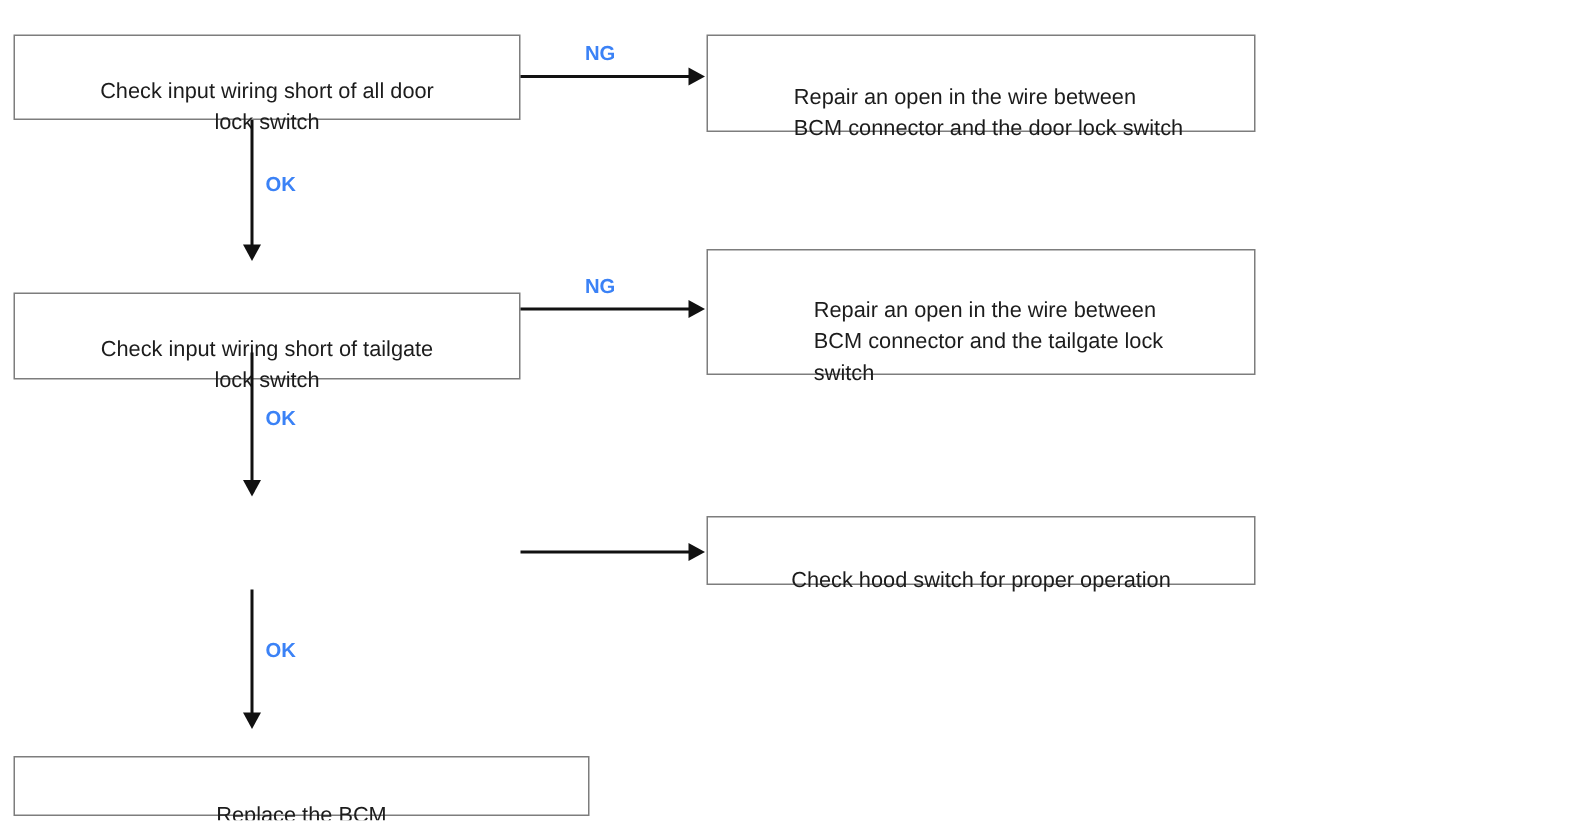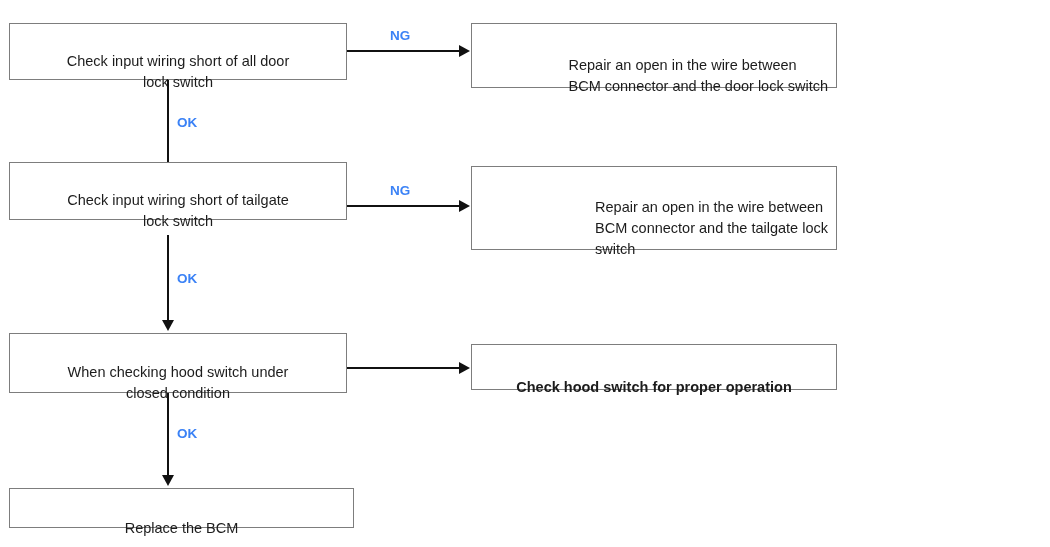--- a/index.html
+++ b/index.html
@@ -32,7 +32,7 @@
     padding: 2px 8px;
   }
   .node.left-align {
-    justify-content: flex-end;
+    justify-content: center;
     text-align: left;
     padding-left: 18px;
   }

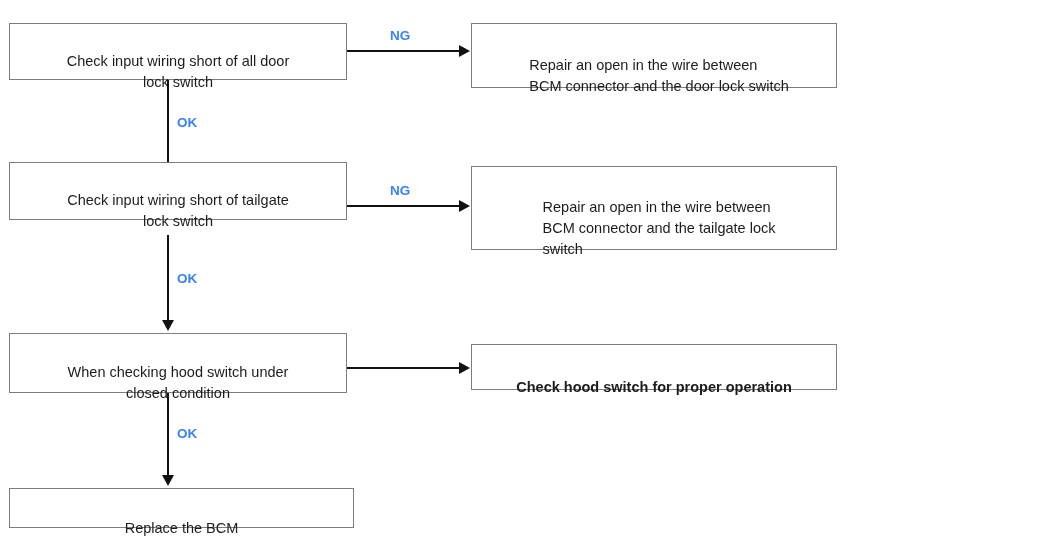--- a/index.html
+++ b/index.html
@@ -103,7 +103,7 @@
   <div class="arrow-down" style="left:162px; top:163px;"></div>
   <div class="edge-label" style="left:177px; top:114px;">OK</div>
 
-  <div class="node" style="left:9px; top:162px; width:338px; height:58px;">
+  <div class="node" style="left:9px; top:195px; width:338px; height:58px;">
     <span class="node-text">Check input wiring short of tailgate
 lock switch</span>
   </div>

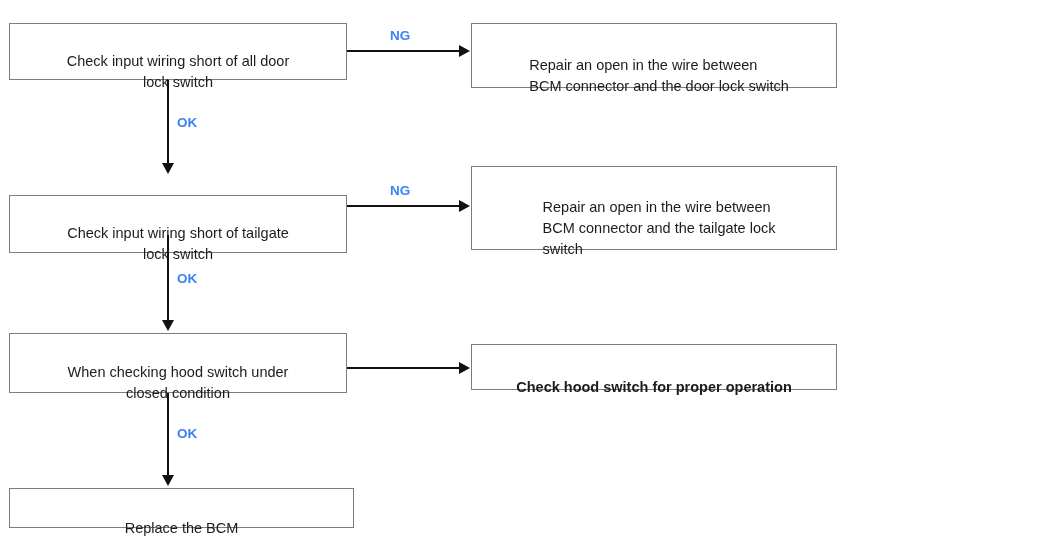--- a/index.html
+++ b/index.html
@@ -122,10 +122,6 @@
   <div class="arrow-down" style="left:162px; top:320px;"></div>
   <div class="edge-label" style="left:177px; top:270px;">OK</div>
 
-  <div class="node" style="left:9px; top:333px; width:338px; height:60px;">
-    <span class="node-text">When checking hood switch under
-closed condition</span>
-  </div>
 
   <div class="node" style="left:471px; top:344px; width:366px; height:46px;font-weight:bold;">
     <span class="node-text">Check hood switch for proper operation</span>

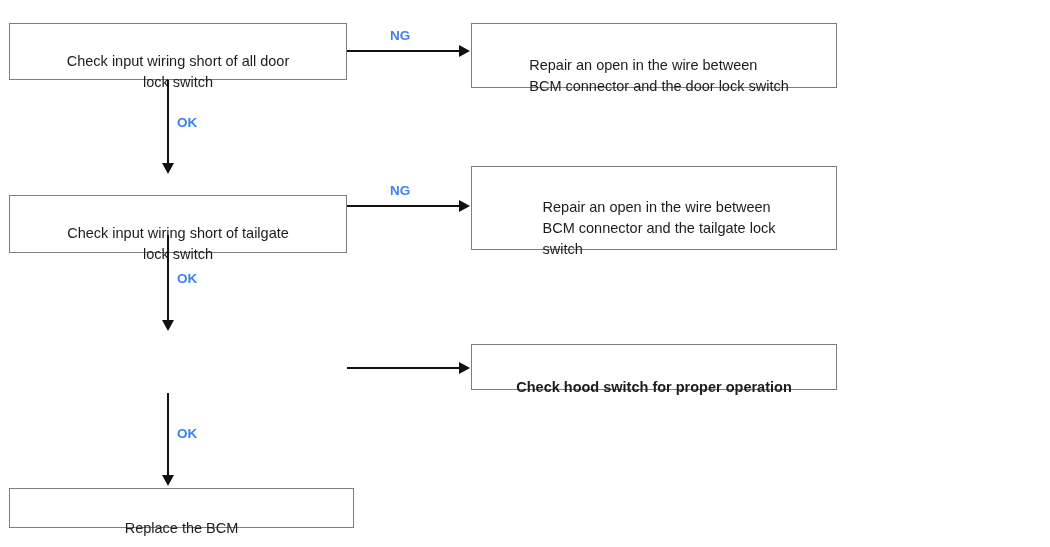--- a/index.html
+++ b/index.html
@@ -123,7 +123,7 @@
   <div class="edge-label" style="left:177px; top:270px;">OK</div>
 
 
-  <div class="node" style="left:471px; top:344px; width:366px; height:46px;font-weight:bold;">
+  <div class="node" style="left:471px; top:344px; width:366px; height:46px;">
     <span class="node-text">Check hood switch for proper operation</span>
   </div>
 

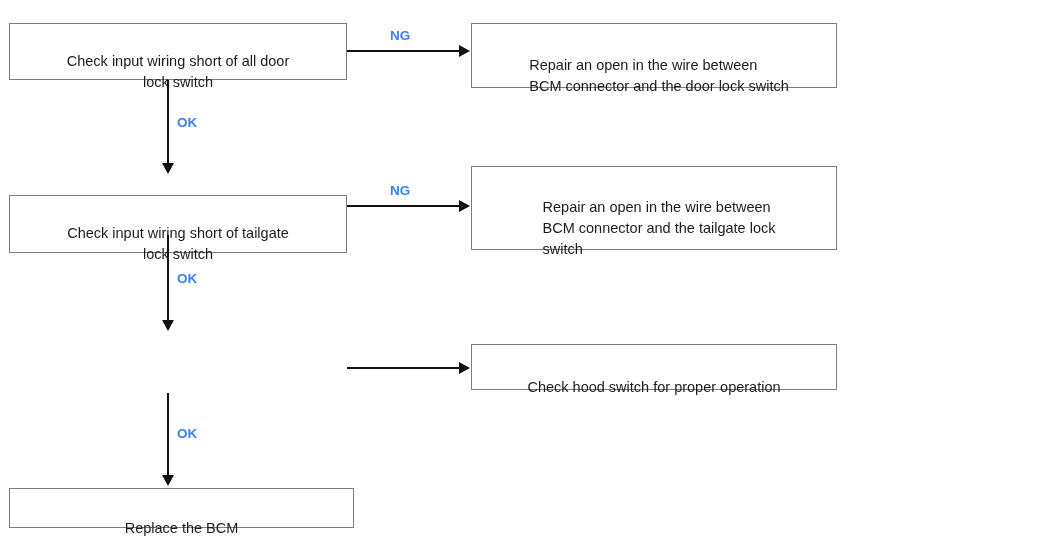--- a/index.html
+++ b/index.html
@@ -134,7 +134,7 @@
   <div class="arrow-down" style="left:162px; top:475px;"></div>
   <div class="edge-label" style="left:177px; top:425px;">OK</div>
 
-  <div class="node" style="left:9px; top:488px; width:345px; height:40px;">
+  <div class="node" style="left:9px; top:504px; width:384px; height:40px;">
     <span class="node-text">Replace the BCM</span>
   </div>
 

